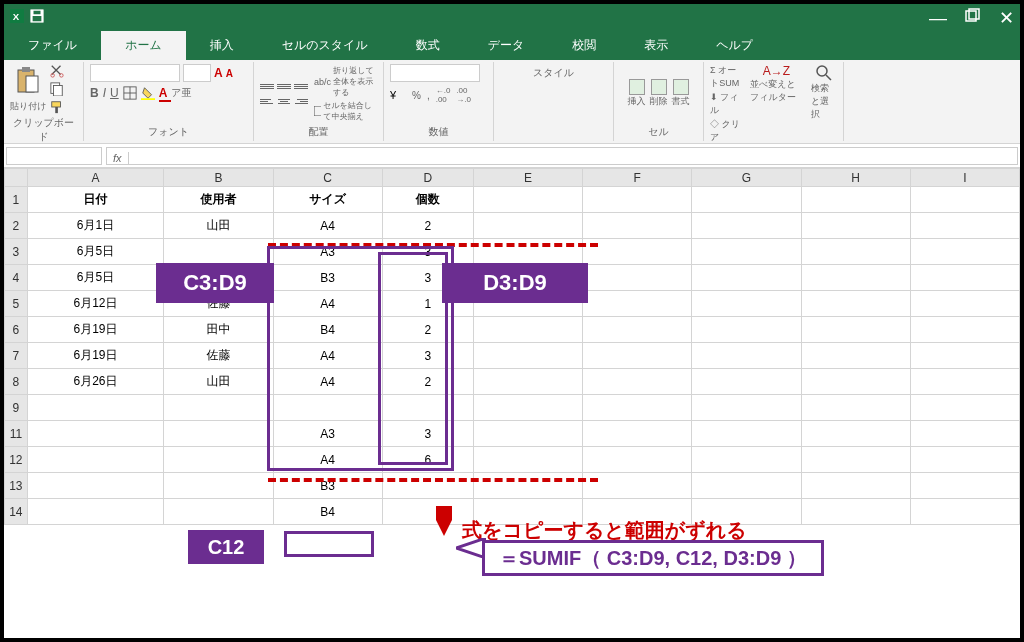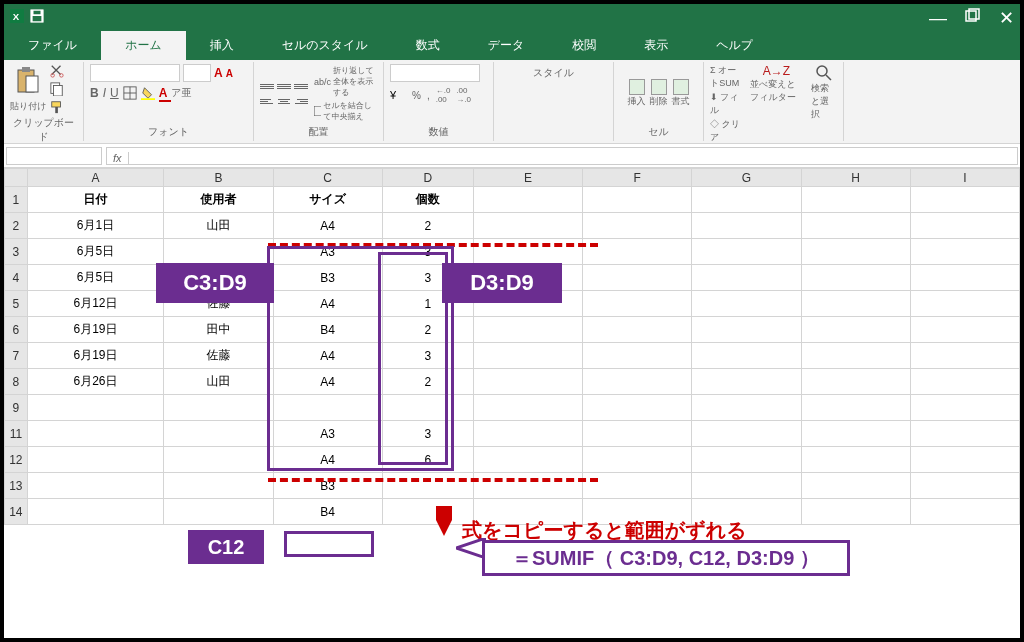--- a/index.html
+++ b/index.html
@@ -477,7 +477,7 @@
 
       <div class="purple-fill" style="left:152px; top:95px; width:118px; height:40px; font-size:22px">C3:D9</div>
 
-      <div class="purple-fill" style="left:438px; top:95px; width:120px; height:40px; font-size:22px">D3:D9</div>
+      <div class="purple-fill" style="left:438px; top:95px; width:146px; height:40px; font-size:22px">D3:D9</div>
 
       <div class="purple-fill" style="left:184px; top:362px; width:76px; height:34px; font-size:20px">C12</div>
       <div class="purple-box" style="left:280px; top:363px; width:90px; height:26px;"></div>

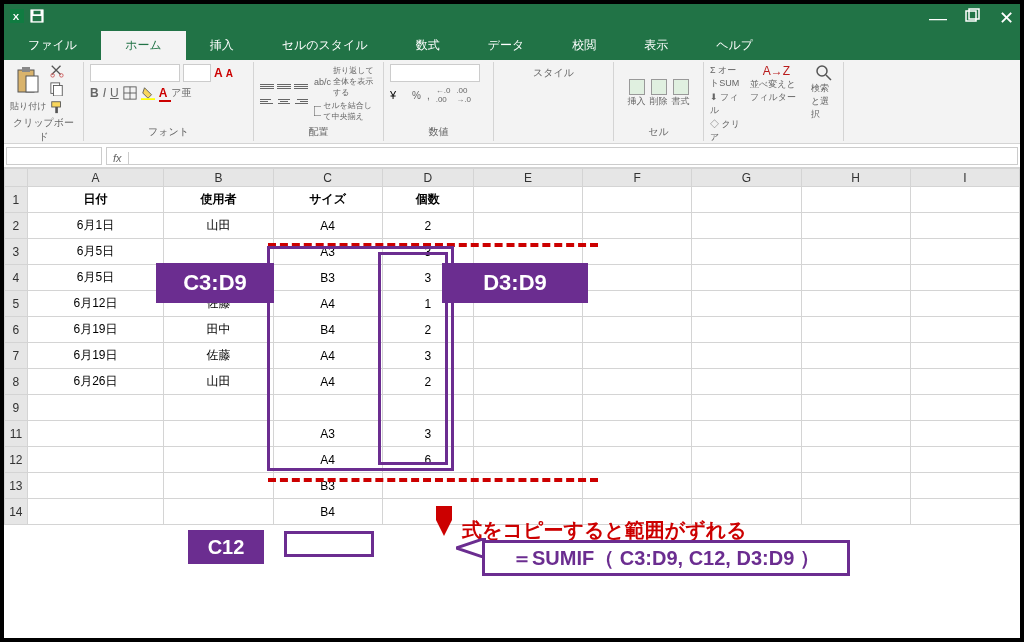--- a/index.html
+++ b/index.html
@@ -44,7 +44,7 @@
 .red-dash { position:absolute; border-top: 4px dashed #c00; height:0; }
 .arrow-down { position:absolute; width:0; height:0; border-left:8px solid transparent; border-right:8px solid transparent; border-top:16px solid #c00; }
 .red-text { position:absolute; color:#c00; font-weight:bold; font-size:20px;margin-top:11px; }
-.formula-box { position:absolute; border:3px solid #6b2d90; background:#fff; color:#6b2d90; font-weight:bold; font-size:20px; display:flex; align-items:center; justify-content:center; padding:4px 27px; }
+.formula-box { position:absolute; border:3px solid #6b2d90; background:#fff; color:#6b2d90; font-weight:bold; font-size:20px; display:flex; align-items:center; justify-content:center; padding:4px 14px; }
 
 svg.icon-svg { width:14px; height:14px; }
 

